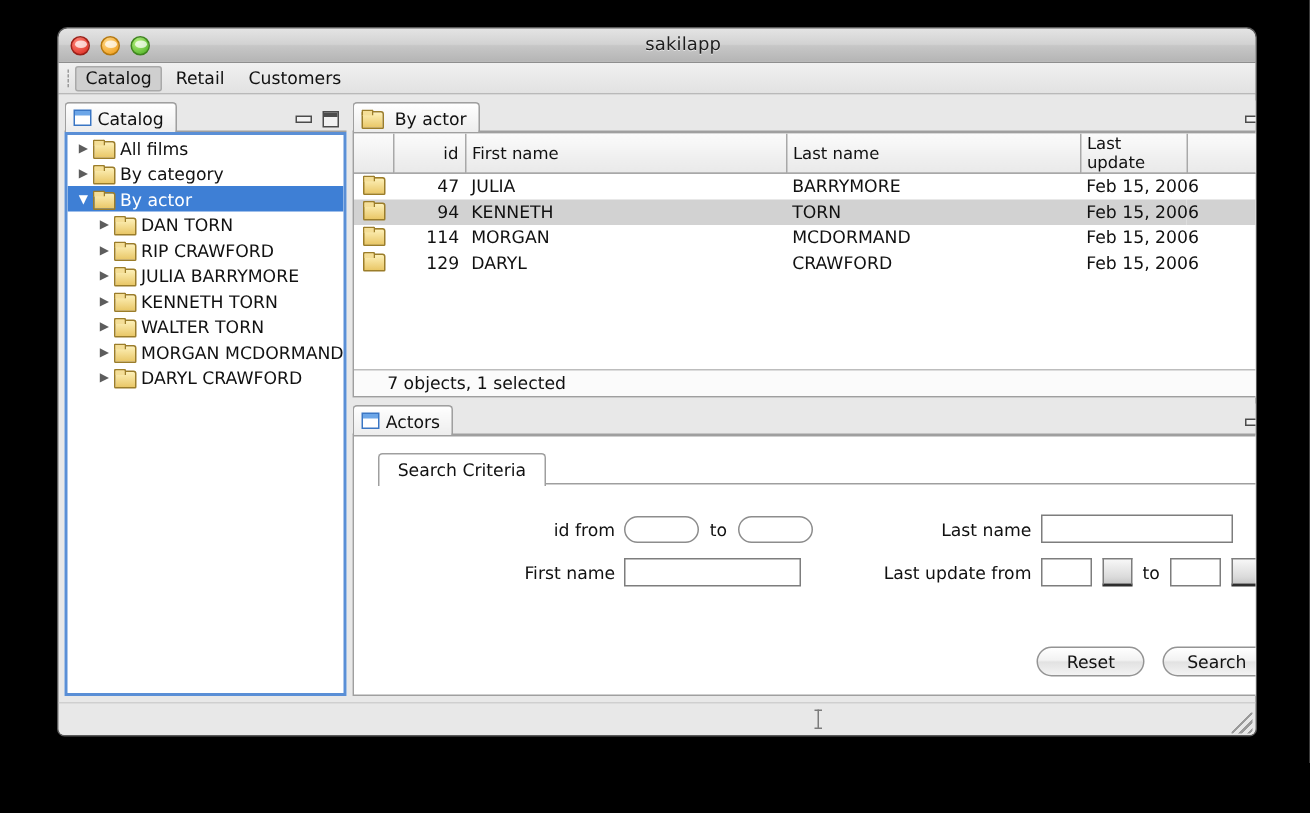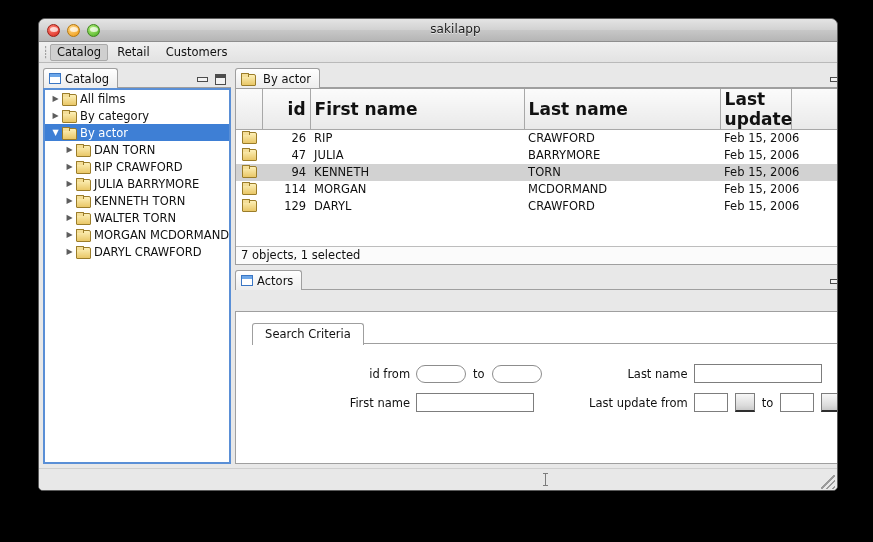--- a/index.html
+++ b/index.html
@@ -141,10 +141,10 @@
   
   table.grid { width: 100%; border-collapse: collapse; font-size: 11.5px; color:#111; table-layout: fixed; }
   table.grid th {
-    height: 17px; font-weight: bold; text-align: left;
+    height: 17px; font-weight: normal; text-align: left;
     background: linear-gradient(to bottom,#fbfbfb,#e9e9e9);
     border-right: 1px solid #a8a8a8; border-bottom: 1px solid #a8a8a8;
-    padding: 0 4px; font-size: 17px;
+    padding: 0 4px; font-size: 11px;
   }
   table.grid th.num { text-align: right; }
   table.grid td { height: 17px; padding: 0 4px; white-space: nowrap; }

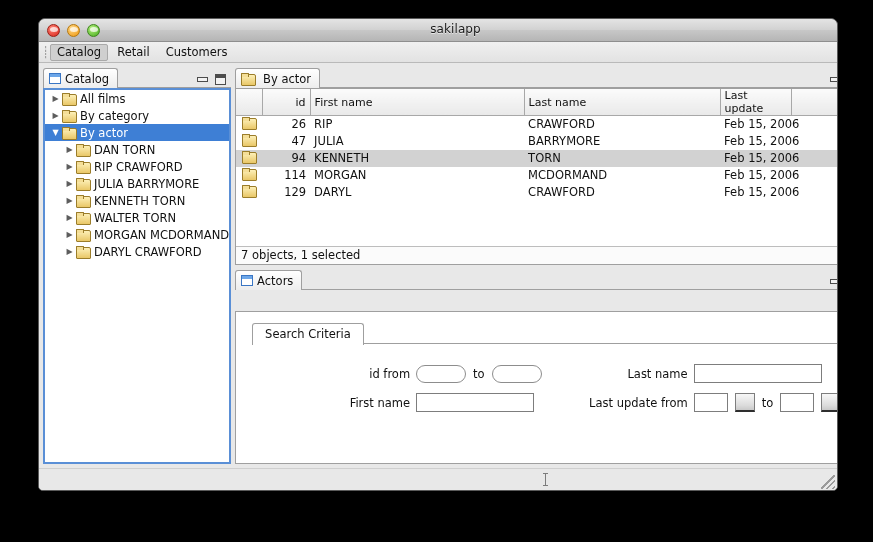--- a/index.html
+++ b/index.html
@@ -359,14 +359,6 @@
                 </tr>
               </thead>
             <tbody id="grid-body">
-                <tr>
-                  <td class="ic"><span class="folder"></span></td>
-                  <td class="num">26</td>
-                  <td>RIP</td>
-                  <td>CRAWFORD</td>
-                  <td>Feb 15, 2006</td>
-                  <td></td>
-                </tr>
                 <tr>
                   <td class="ic"><span class="folder"></span></td>
                   <td class="num">47</td>

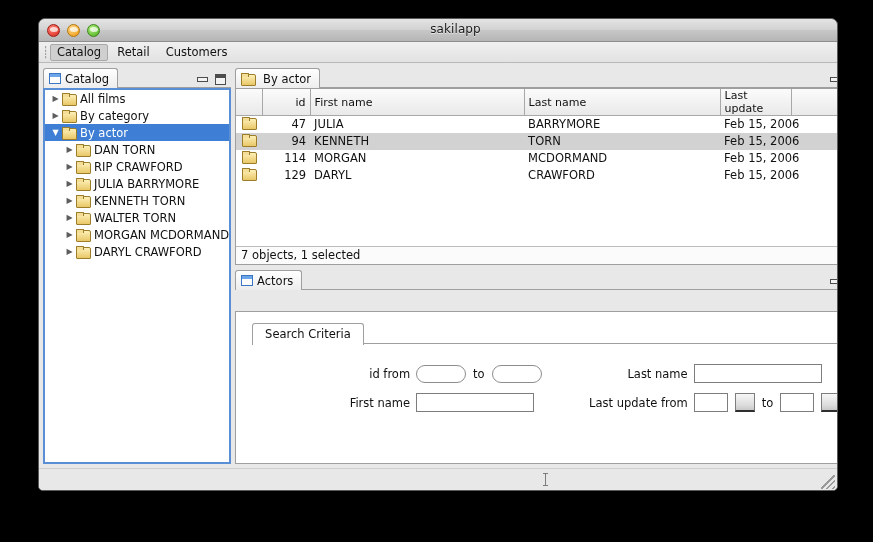--- a/index.html
+++ b/index.html
@@ -154,7 +154,7 @@
   .statusline {
     position: absolute; left: 0; right: 0; bottom: 0; height: 18px;
     border-top: 1px solid #bdbdbd; background: #fbfbfb;
-    font-size: 11.5px; color: #111; padding: 1px 0 0 5px;
+    font-size: 11.5px; color: #111; padding: 1px 0 0 22px;
   }
 
   

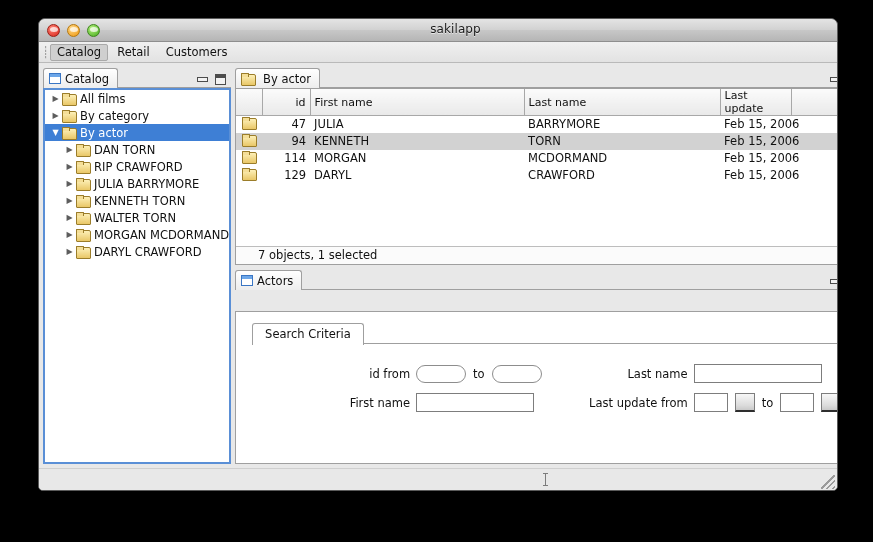--- a/index.html
+++ b/index.html
@@ -136,7 +136,7 @@
   
   #rightcol { flex: 1; display: flex; flex-direction: column; gap: 4px; }
   #tableview { height: 198px; }
-  #formview  { flex: 1; gap: 21px; }
+  #formview  { flex: 1; }
 
   
   table.grid { width: 100%; border-collapse: collapse; font-size: 11.5px; color:#111; table-layout: fixed; }

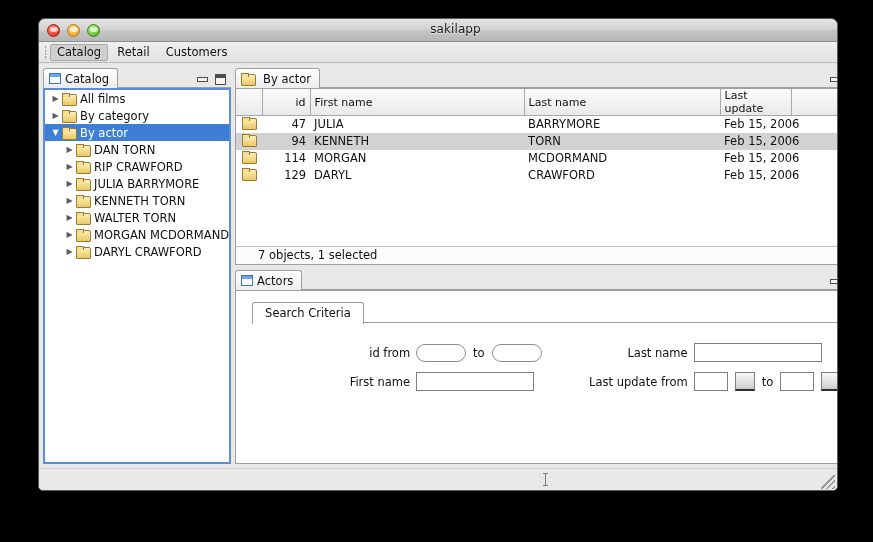--- a/index.html
+++ b/index.html
@@ -441,6 +441,10 @@
             </div>
           </div>
 
+          <div class="buttonrow">
+            <div class="btn">Reset</div>
+            <div class="btn">Search</div>
+          </div>
 
         </div>
       </div>

